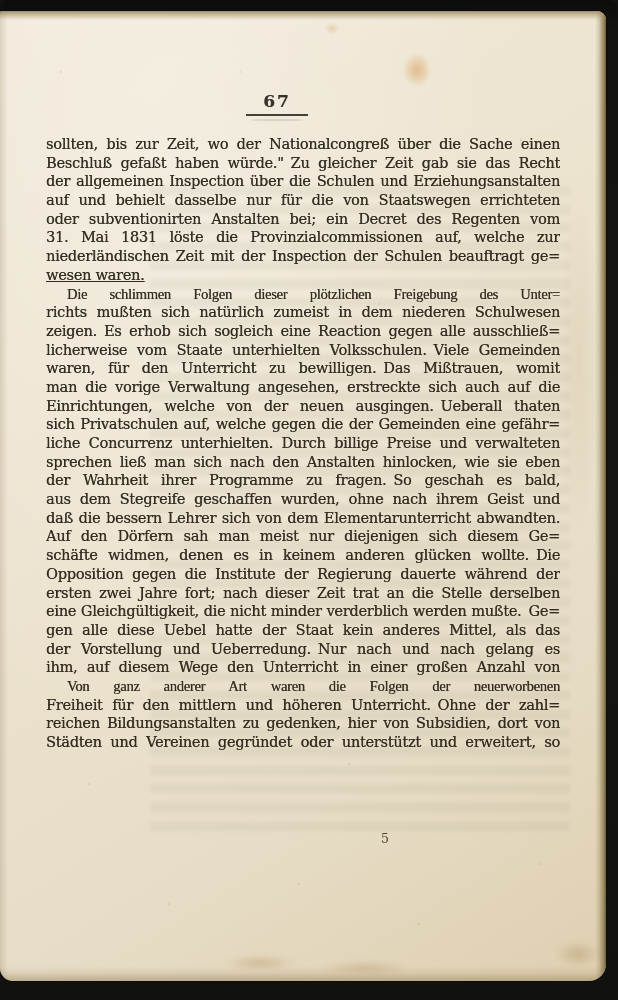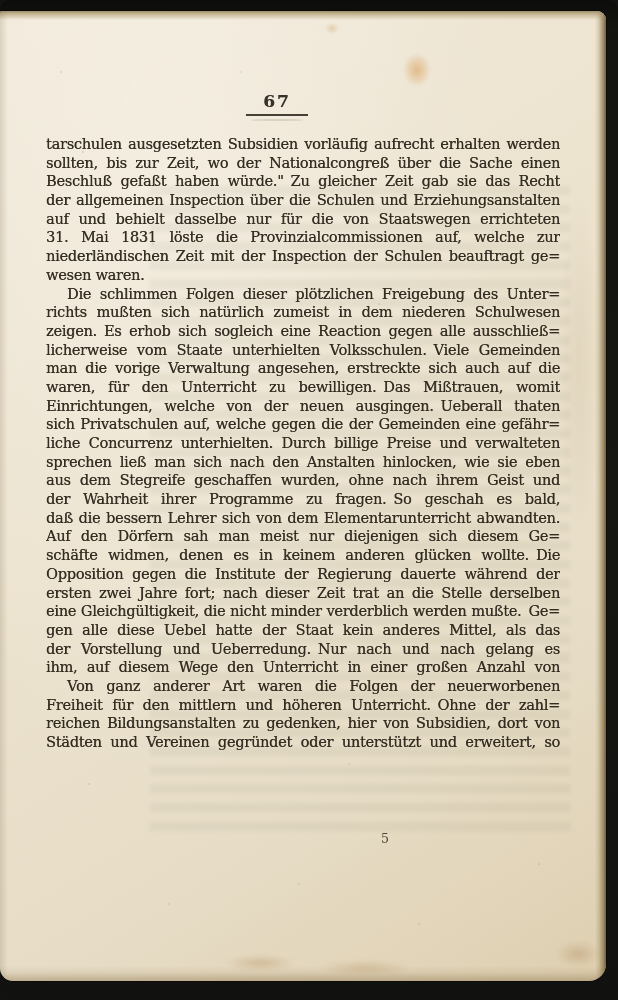--- a/index.html
+++ b/index.html
@@ -93,7 +93,6 @@
     </div>
 
     <div class="text-block">
-        <div class="line">tarschulen ausgesetzten Subsidien vorläufig aufrecht erhalten werden</div>
         <div class="line">sollten, bis zur Zeit, wo der Nationalcongreß über die Sache einen</div>
         <div class="line">Beschluß gefaßt haben würde." Zu gleicher Zeit gab sie das Recht</div>
         <div class="line">der allgemeinen Inspection über die Schulen und Erziehungsanstalten</div>

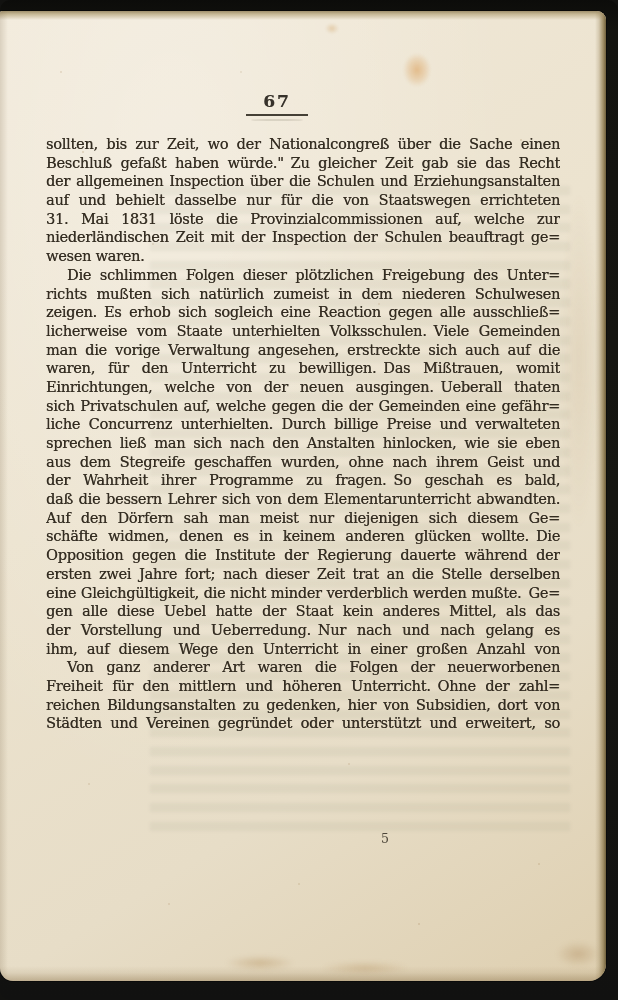--- a/index.html
+++ b/index.html
@@ -97,6 +97,7 @@
         <div class="line">Beschluß gefaßt haben würde." Zu gleicher Zeit gab sie das Recht</div>
         <div class="line">der allgemeinen Inspection über die Schulen und Erziehungsanstalten</div>
         <div class="line">auf und behielt dasselbe nur für die von Staatswegen errichteten</div>
+        <div class="line">oder subventionirten Anstalten bei; ein Decret des Regenten vom</div>
         <div class="line">31. Mai 1831 löste die Provinzialcommissionen auf, welche zur</div>
         <div class="line">niederländischen Zeit mit der Inspection der Schulen beauftragt ge=</div>
         <div class="line nojust">wesen waren.</div>

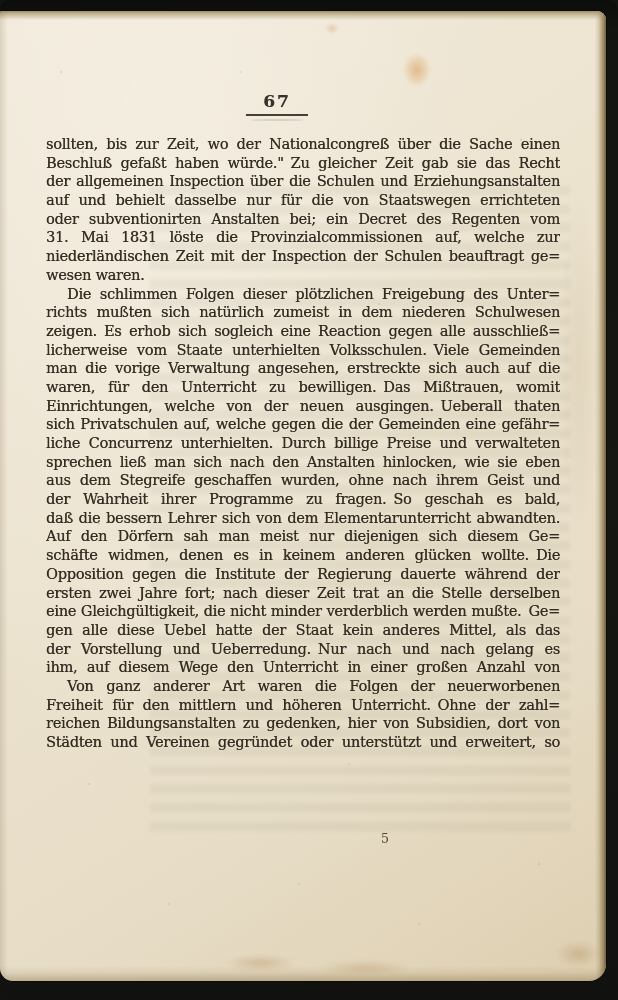--- a/index.html
+++ b/index.html
@@ -63,7 +63,7 @@
   .line{height:18.7px;line-height:18.7px;font-size:14.5px;letter-spacing:-0.25px;
       color:#332c21;text-align:justify;text-align-last:justify;overflow:hidden;
       text-shadow:0.3px 0 0 rgba(51,44,33,0.75);}
-  .line.nojust{text-align-last:left;}
+  .line.nojust{text-align-last:left;text-decoration:underline;}
   .line.indent{text-indent:21px;}
   .signature{position:absolute;left:350px;top:820px;width:70px;text-align:center;
       font-size:12.5px;color:#4d463a;}

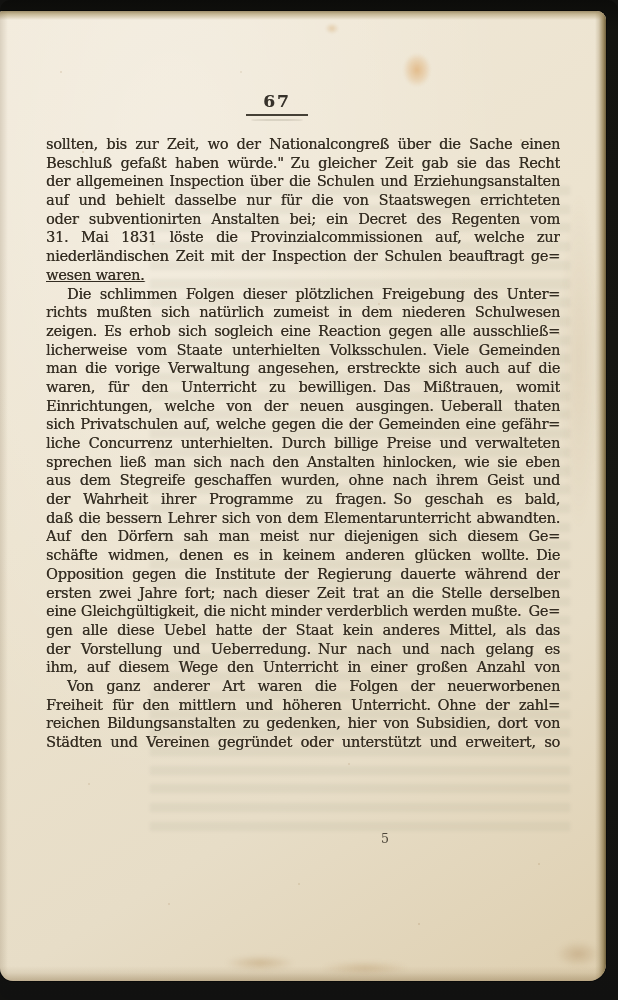--- a/index.html
+++ b/index.html
@@ -64,7 +64,7 @@
       color:#332c21;text-align:justify;text-align-last:justify;overflow:hidden;
       text-shadow:0.3px 0 0 rgba(51,44,33,0.75);}
   .line.nojust{text-align-last:left;text-decoration:underline;}
-  .line.indent{text-indent:21px;}
+  .line.indent{text-indent:21px;font-family:Liberation Serif, serif;}
   .signature{position:absolute;left:350px;top:820px;width:70px;text-align:center;
       font-size:12.5px;color:#4d463a;}
 </style>

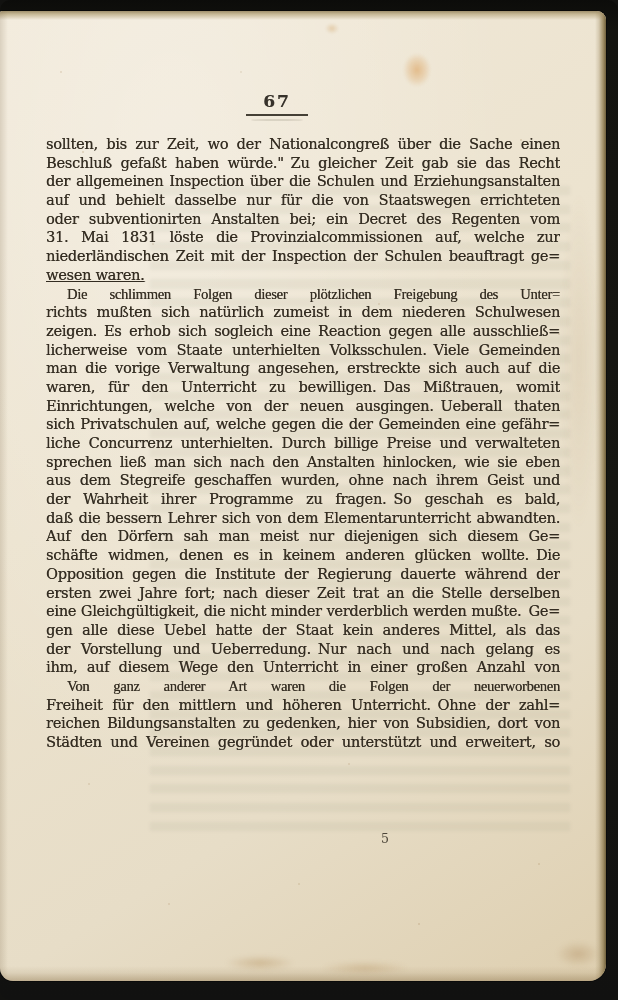--- a/index.html
+++ b/index.html
@@ -105,8 +105,8 @@
         <div class="line">richts mußten sich natürlich zumeist in dem niederen Schulwesen</div>
         <div class="line">zeigen. Es erhob sich sogleich eine Reaction gegen alle ausschließ=</div>
         <div class="line">licherweise vom Staate unterhielten Volksschulen. Viele Gemeinden</div>
+        <div class="line">waren, für den Unterricht zu bewilligen. Das Mißtrauen, womit</div>
         <div class="line">man die vorige Verwaltung angesehen, erstreckte sich auch auf die</div>
-        <div class="line">waren, für den Unterricht zu bewilligen. Das Mißtrauen, womit</div>
         <div class="line">Einrichtungen, welche von der neuen ausgingen. Ueberall thaten</div>
         <div class="line">sich Privatschulen auf, welche gegen die der Gemeinden eine gefähr=</div>
         <div class="line">liche Concurrenz unterhielten. Durch billige Preise und verwalteten Ver=</div>

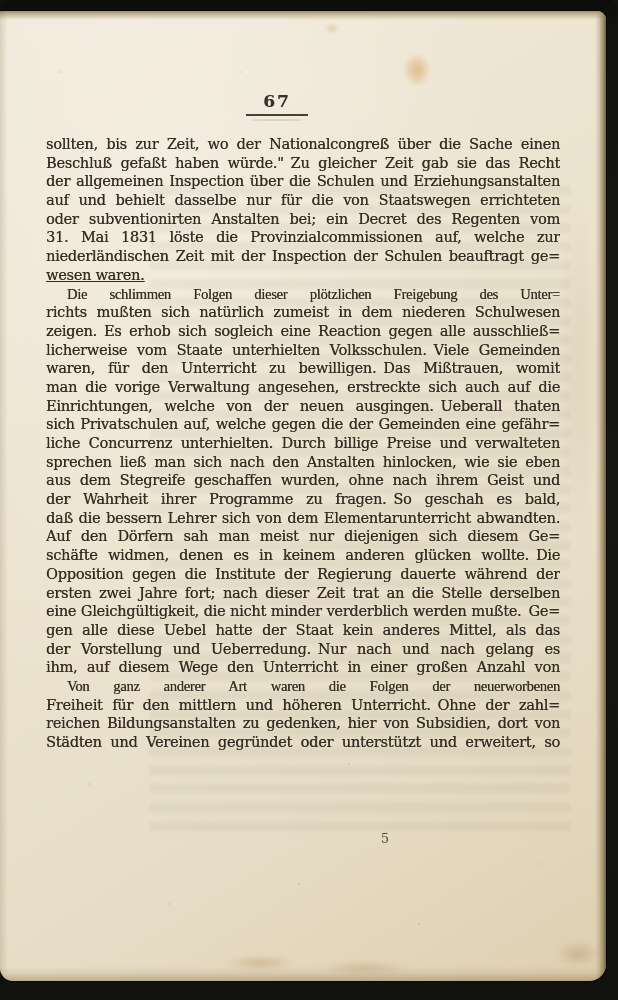--- a/index.html
+++ b/index.html
@@ -111,8 +111,8 @@
         <div class="line">sich Privatschulen auf, welche gegen die der Gemeinden eine gefähr=</div>
         <div class="line">liche Concurrenz unterhielten. Durch billige Preise und verwalteten Ver=</div>
         <div class="line">sprechen ließ man sich nach den Anstalten hinlocken, wie sie eben</div>
+        <div class="line">der Wahrheit ihrer Programme zu fragen. So geschah es bald,</div>
         <div class="line">aus dem Stegreife geschaffen wurden, ohne nach ihrem Geist und</div>
-        <div class="line">der Wahrheit ihrer Programme zu fragen. So geschah es bald,</div>
         <div class="line">daß die bessern Lehrer sich von dem Elementarunterricht abwandten.</div>
         <div class="line">Auf den Dörfern sah man meist nur diejenigen sich diesem Ge=</div>
         <div class="line">schäfte widmen, denen es in keinem anderen glücken wollte. Die</div>

